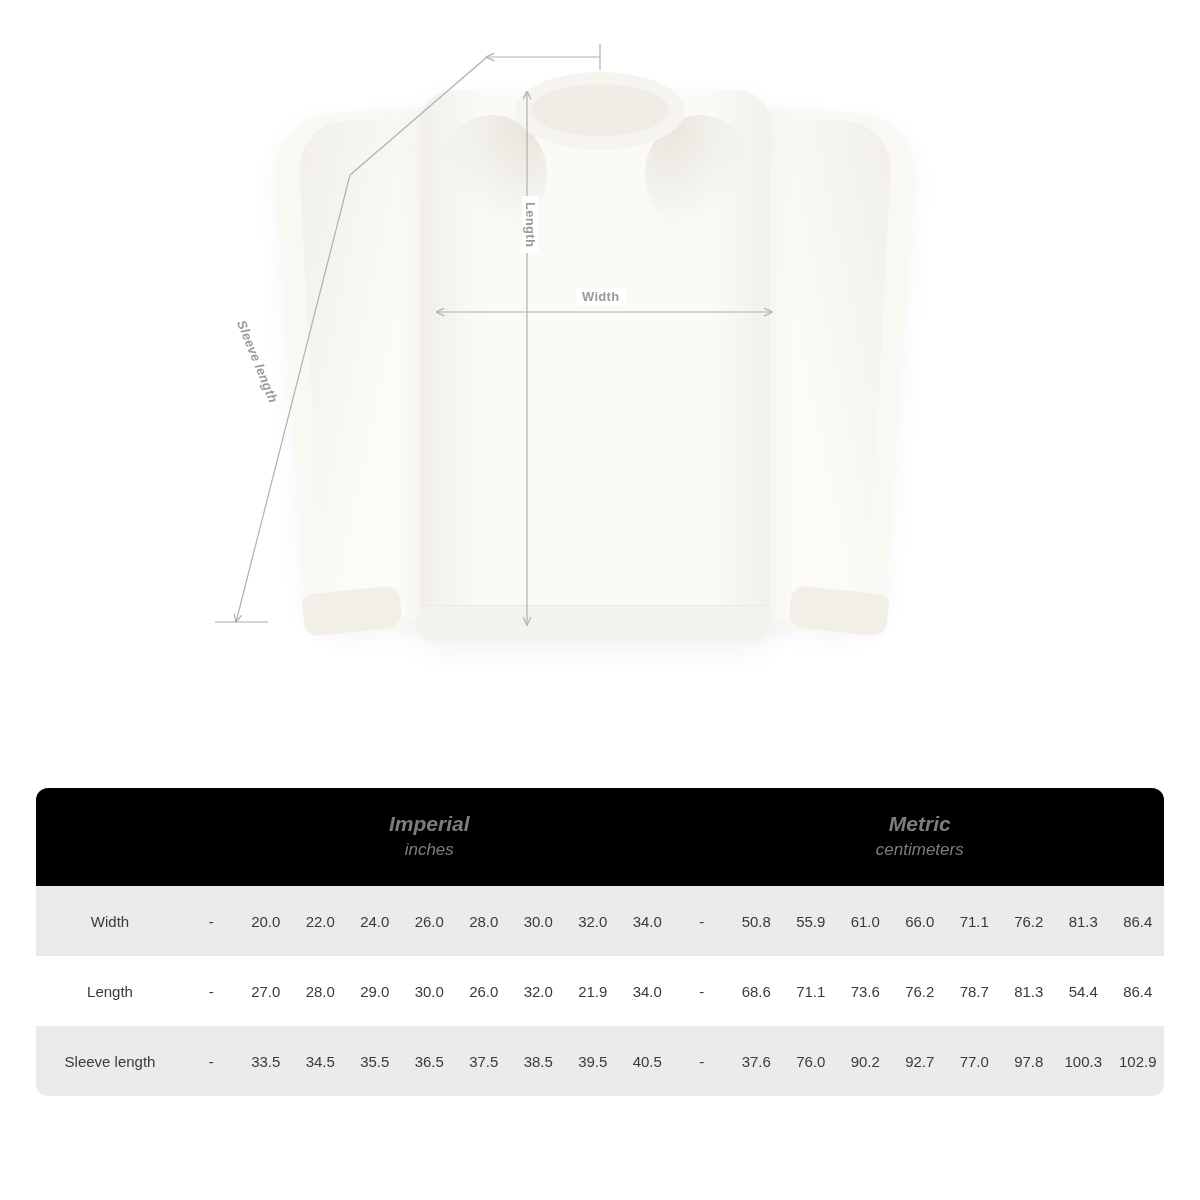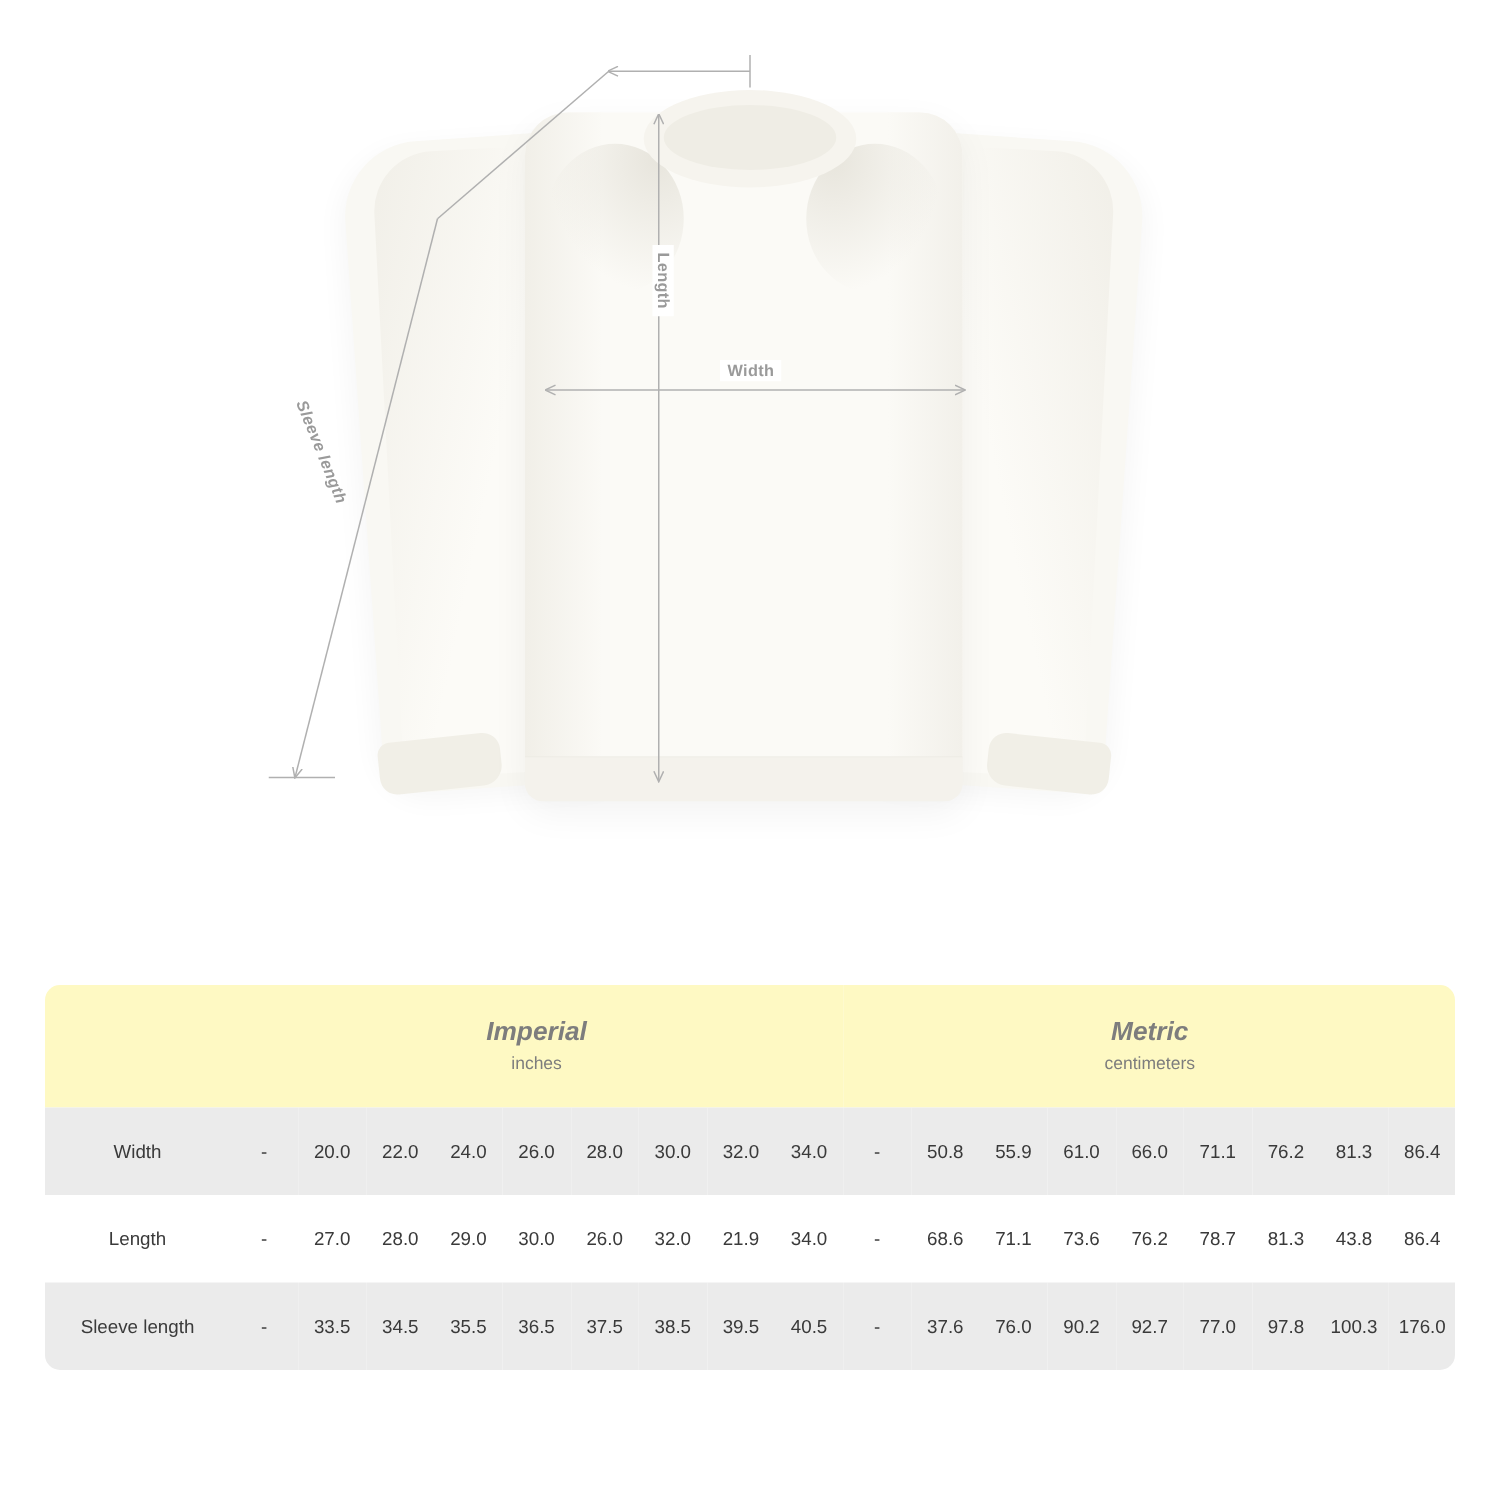--- a/index.html
+++ b/index.html
@@ -263,7 +263,7 @@
     border: none;
   }
   .unit-head-row td {
-    background: #fef9c3;
+    background: #000000;
     height: 96px;
     vertical-align: middle;
   }

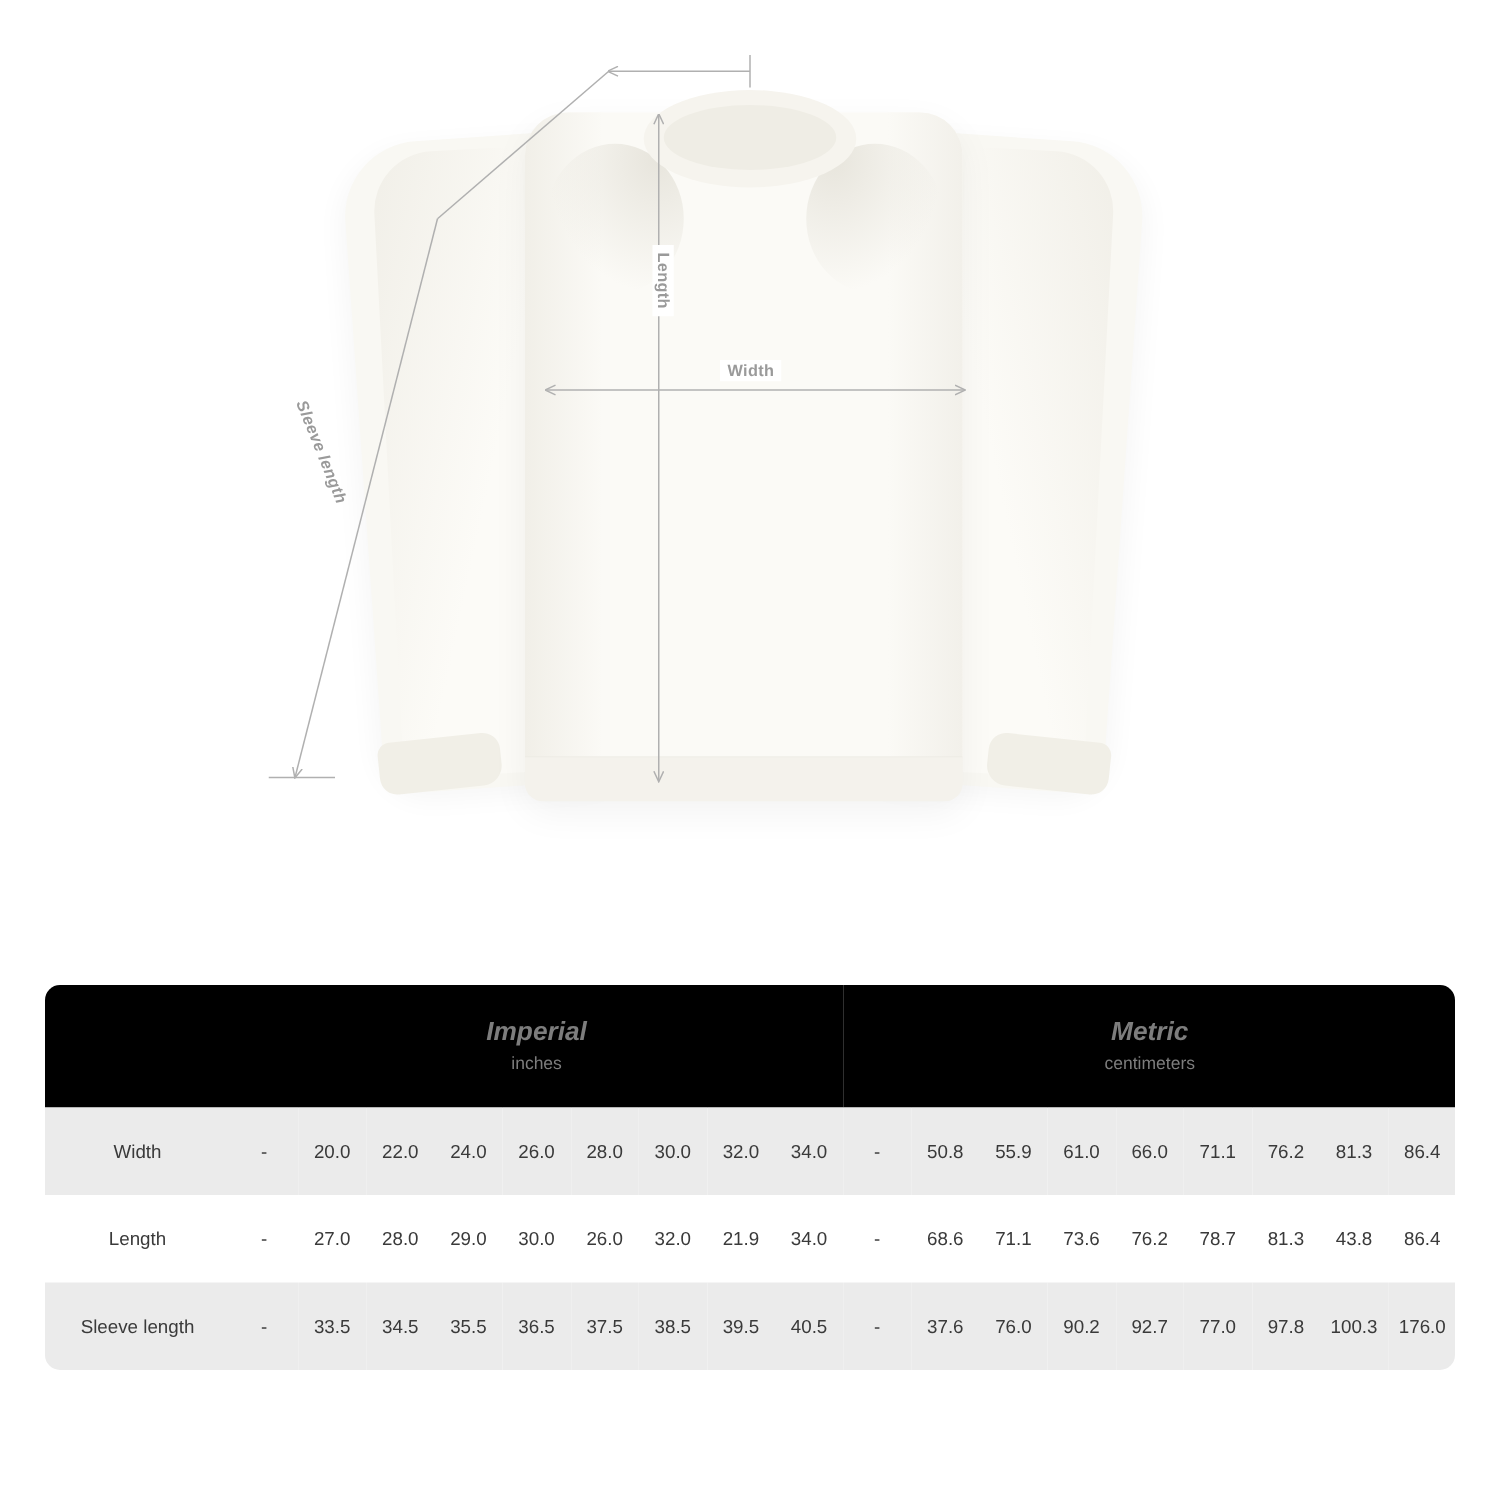--- a/index.html
+++ b/index.html
@@ -275,7 +275,8 @@
     line-height: 1.25;
   }
   .unit-sub {
-    font-size: 14px;
+    font-size: 17px;
+    font-style: italic;
     color: #7d7d7d;
     line-height: 1.5;
   }

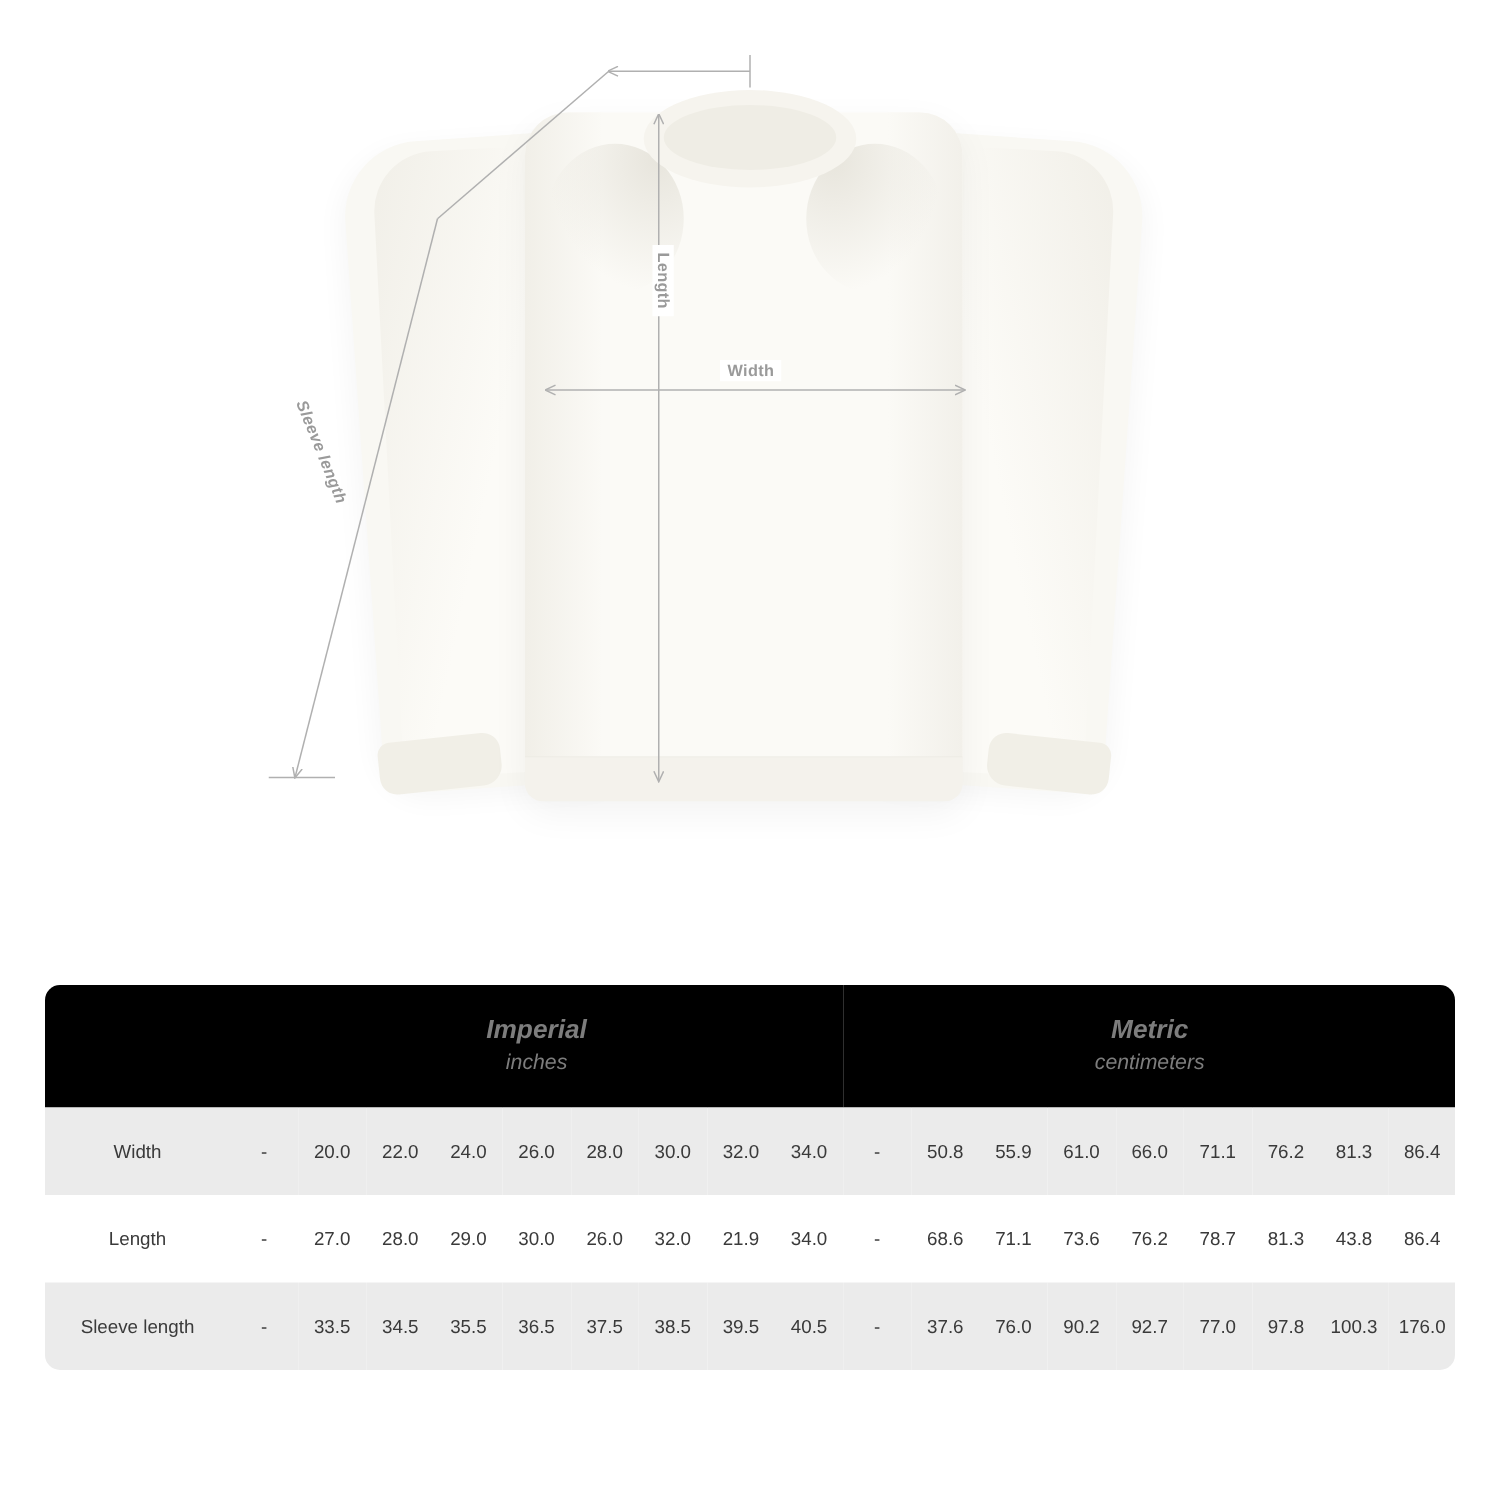--- a/index.html
+++ b/index.html
@@ -436,7 +436,7 @@
           <td>76.2</td>
           <td>78.7</td>
           <td>81.3</td>
-          <td>43.8</td>
+          <td>54.4</td>
           <td>86.4</td>
         </tr>
 

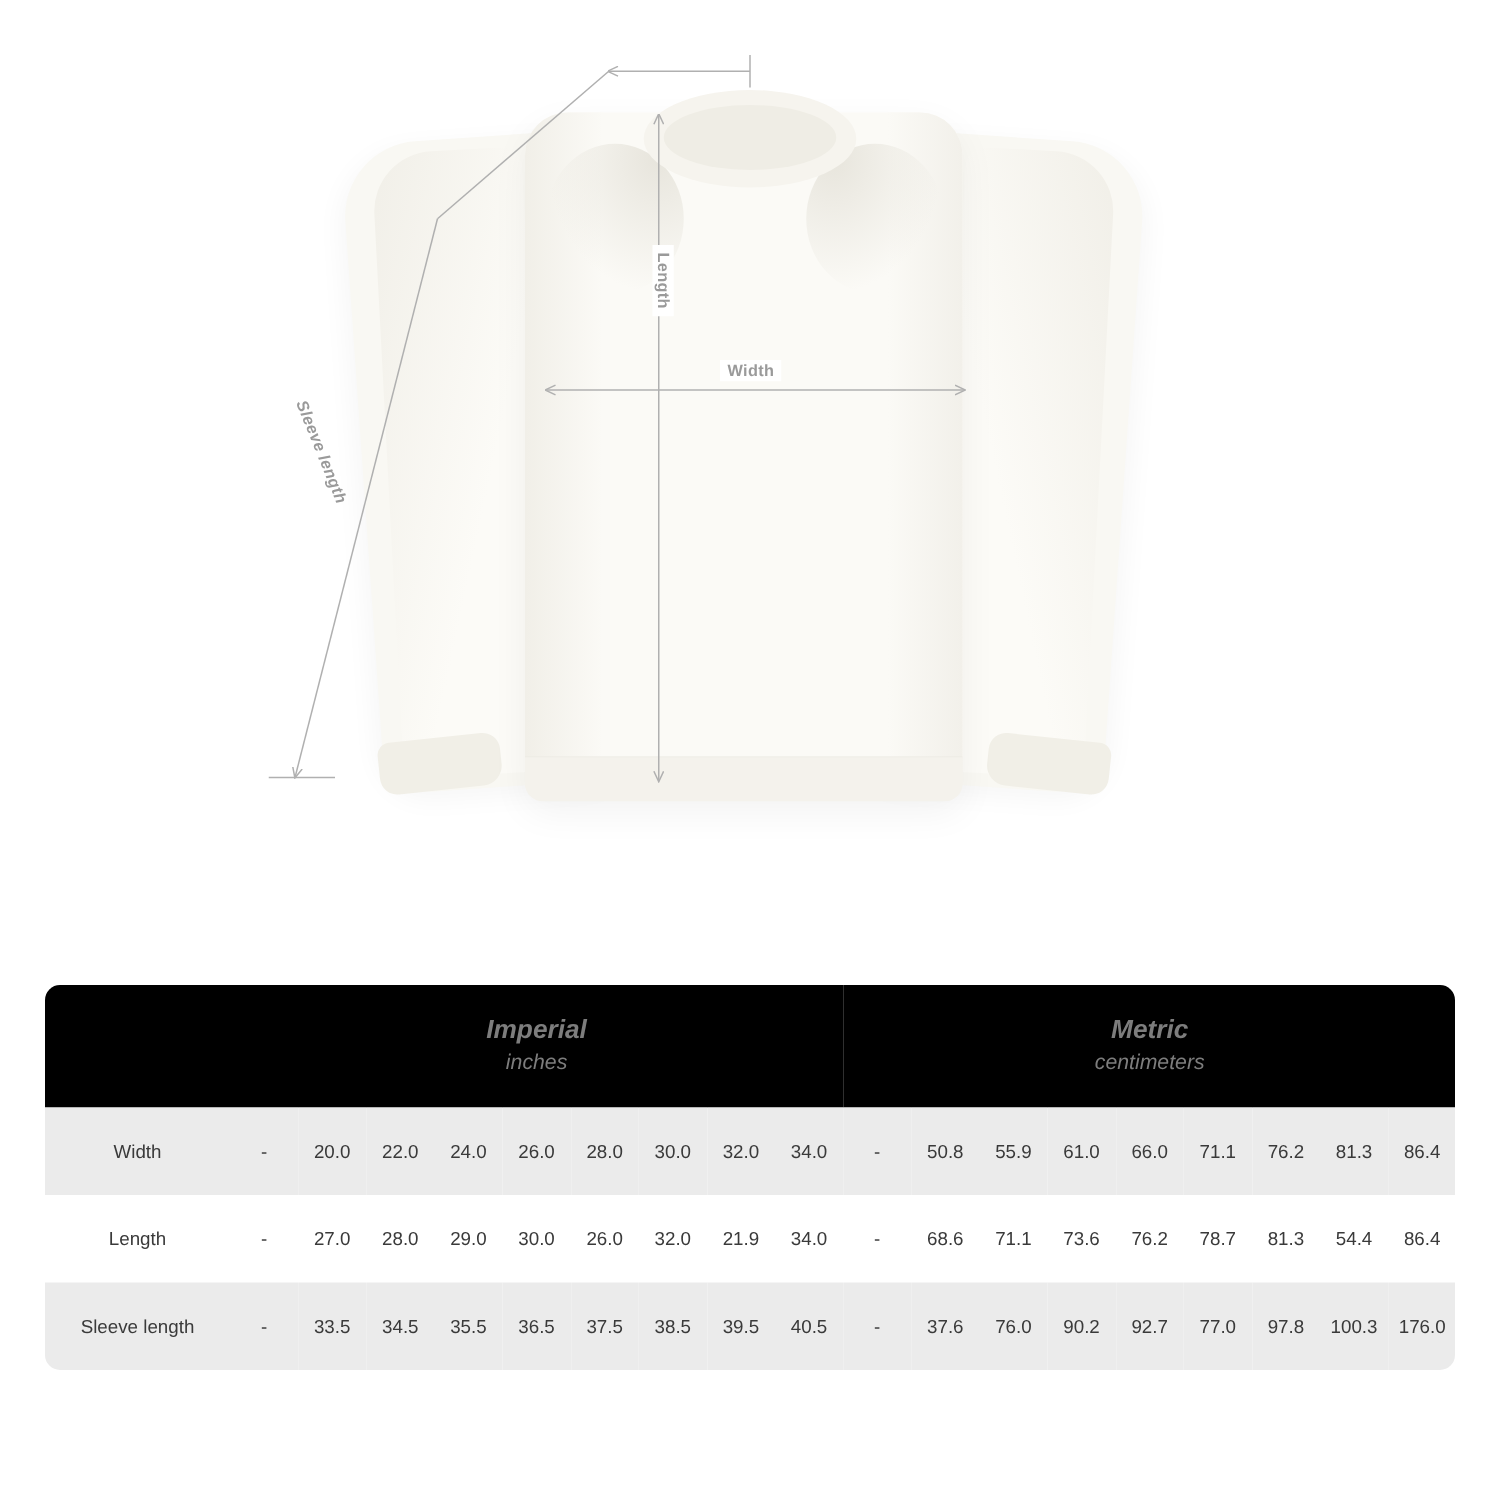--- a/index.html
+++ b/index.html
@@ -459,7 +459,7 @@
           <td>77.0</td>
           <td>97.8</td>
           <td>100.3</td>
-          <td>176.0</td>
+          <td>102.9</td>
         </tr>
       </tbody>
     </table>

